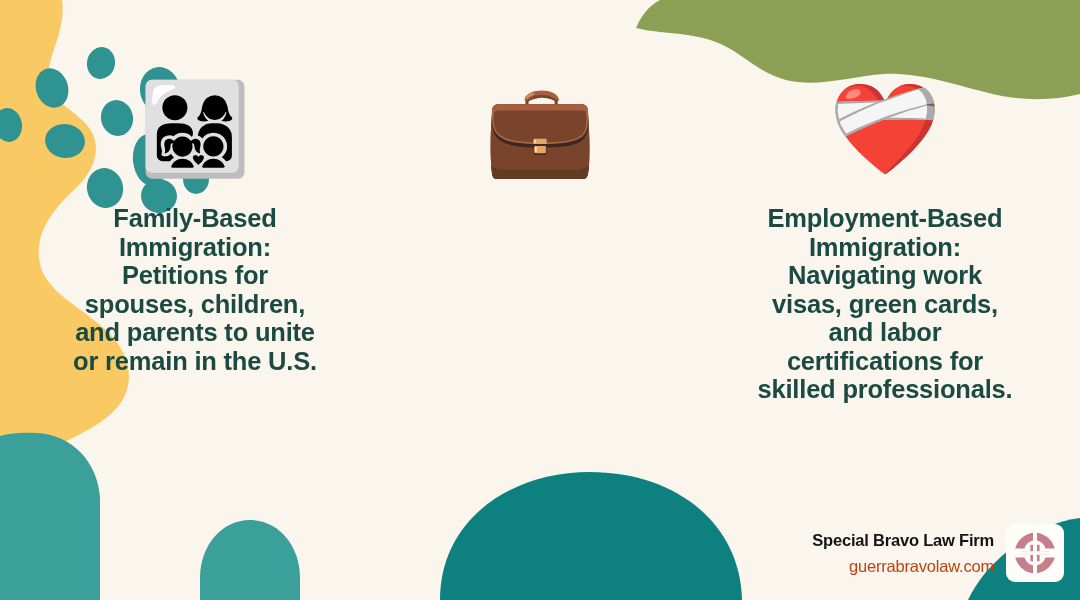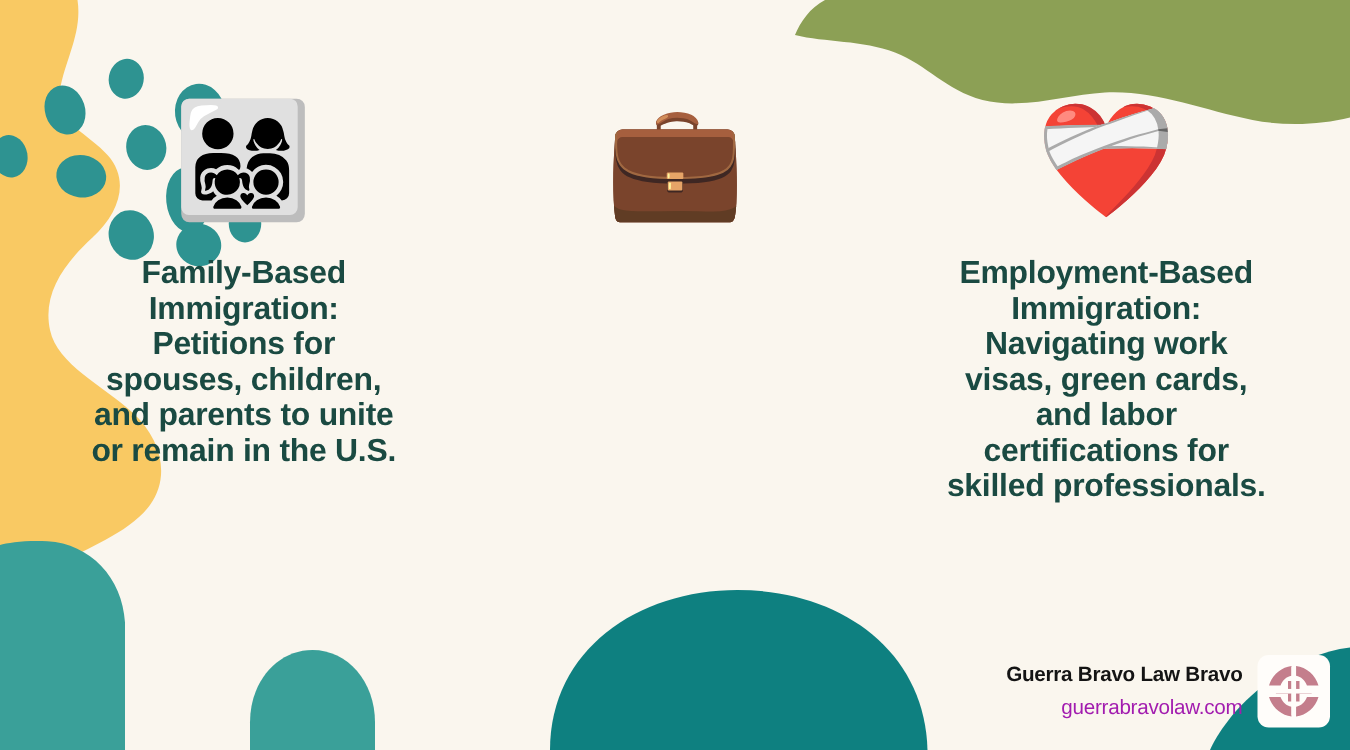--- a/index.html
+++ b/index.html
@@ -180,7 +180,7 @@
 
   <div class="brand">
     <div class="brand-text">
-      <div class="brand-name">Guerra Bravo Law Bravo</div>
+      <div class="brand-name">Special Bravo Law Firm</div>
       <div class="brand-url">guerrabravolaw.com</div>
     </div>
     <div class="brand-logo">

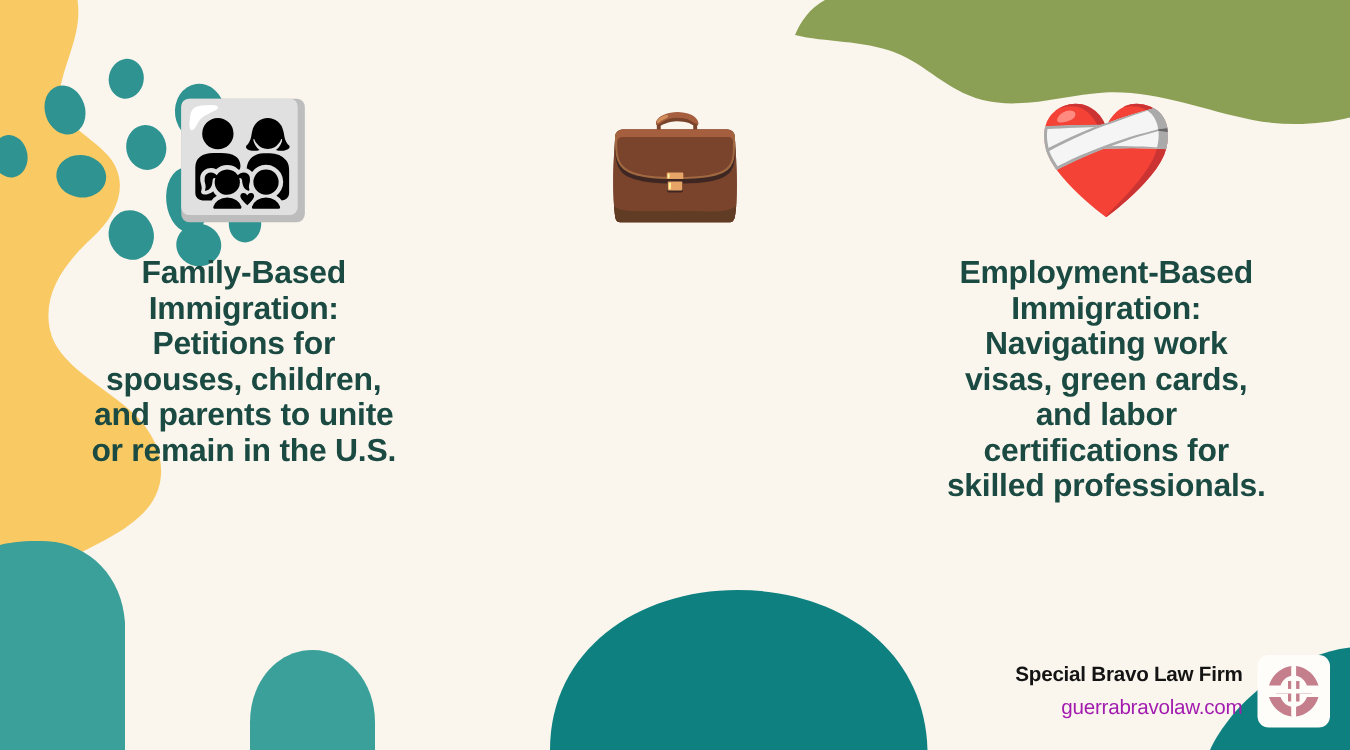--- a/index.html
+++ b/index.html
@@ -79,7 +79,7 @@
   .brand-url {
     font-size:16.5px;
     font-weight:normal;
-    color:#a21caf;
+    color:#c2410c;
     letter-spacing:-0.2px;
   }
   .brand-logo {

